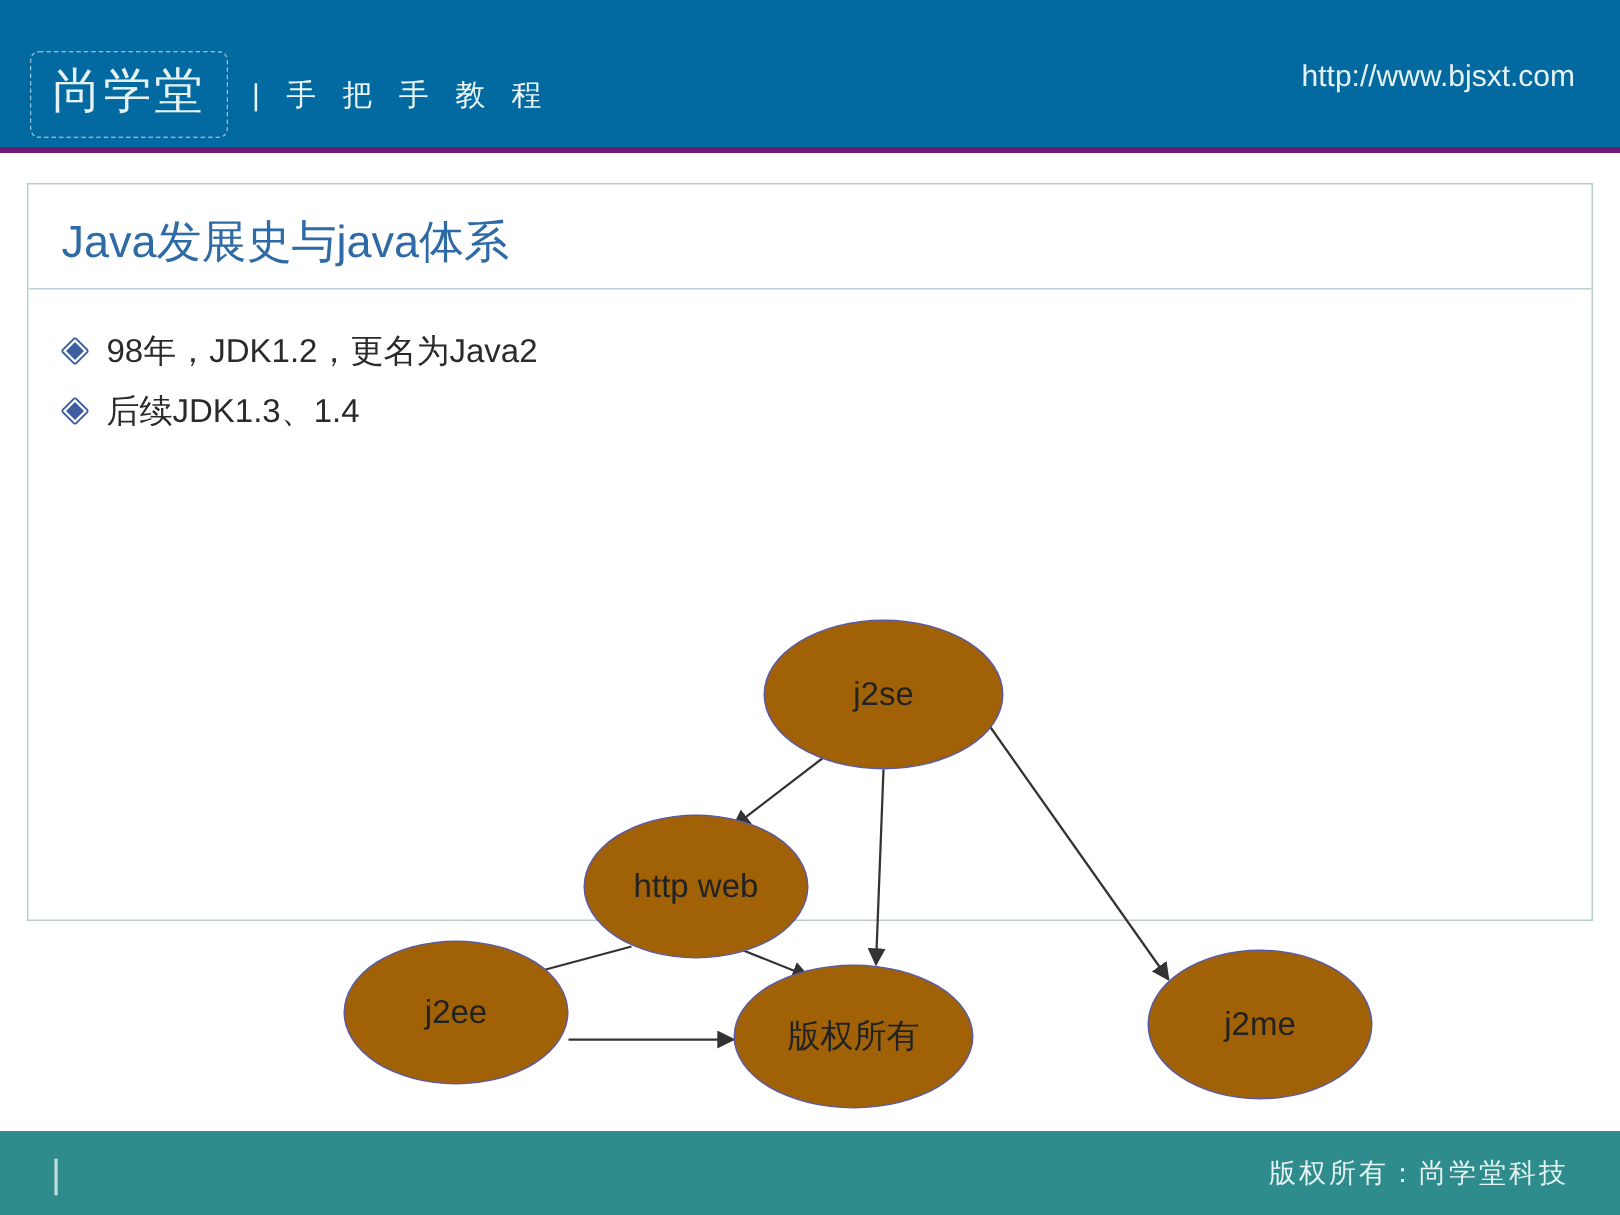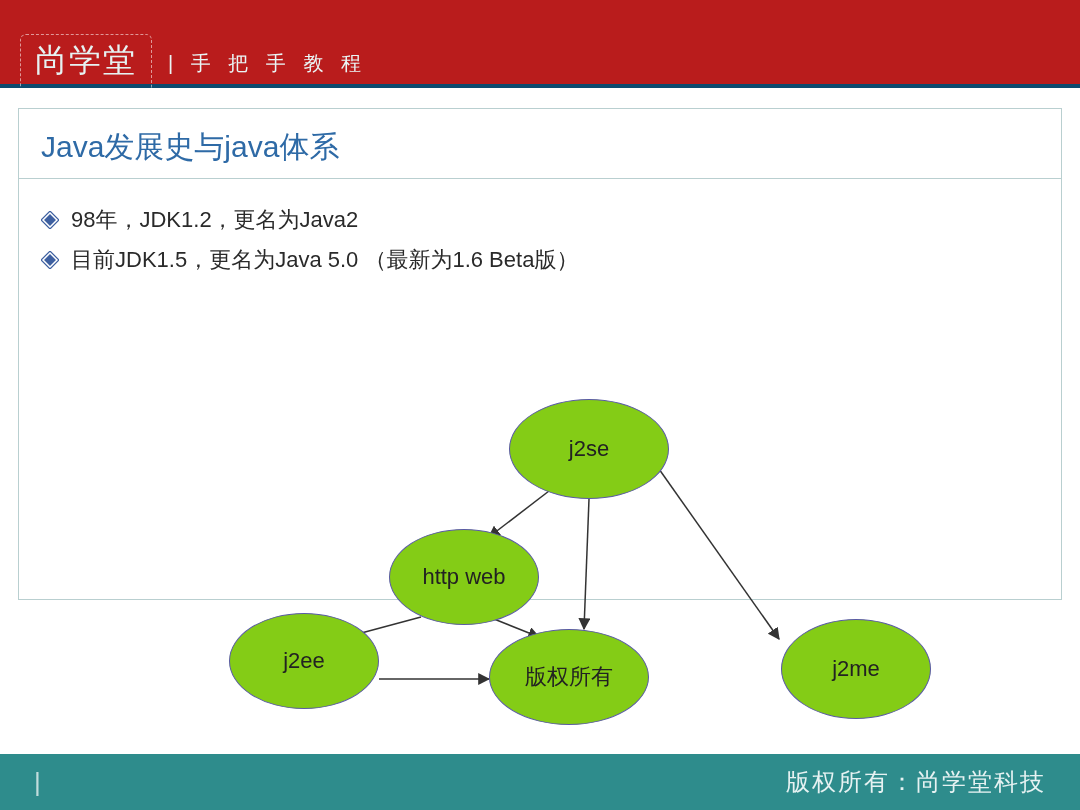--- a/index.html
+++ b/index.html
@@ -7,10 +7,10 @@
   .page { width: 1080px; height: 810px; background: #fff; position: relative; }
 
   .header {
-    background: #b91c1c;
-    height: 88px;
+    background: #0369a1;
+    height: 102px;
     position: relative;
-    border-bottom: 4px solid #0c4a6e;
+    border-bottom: 4px solid #701a75;
   }
   .logo-box {
     position: absolute;

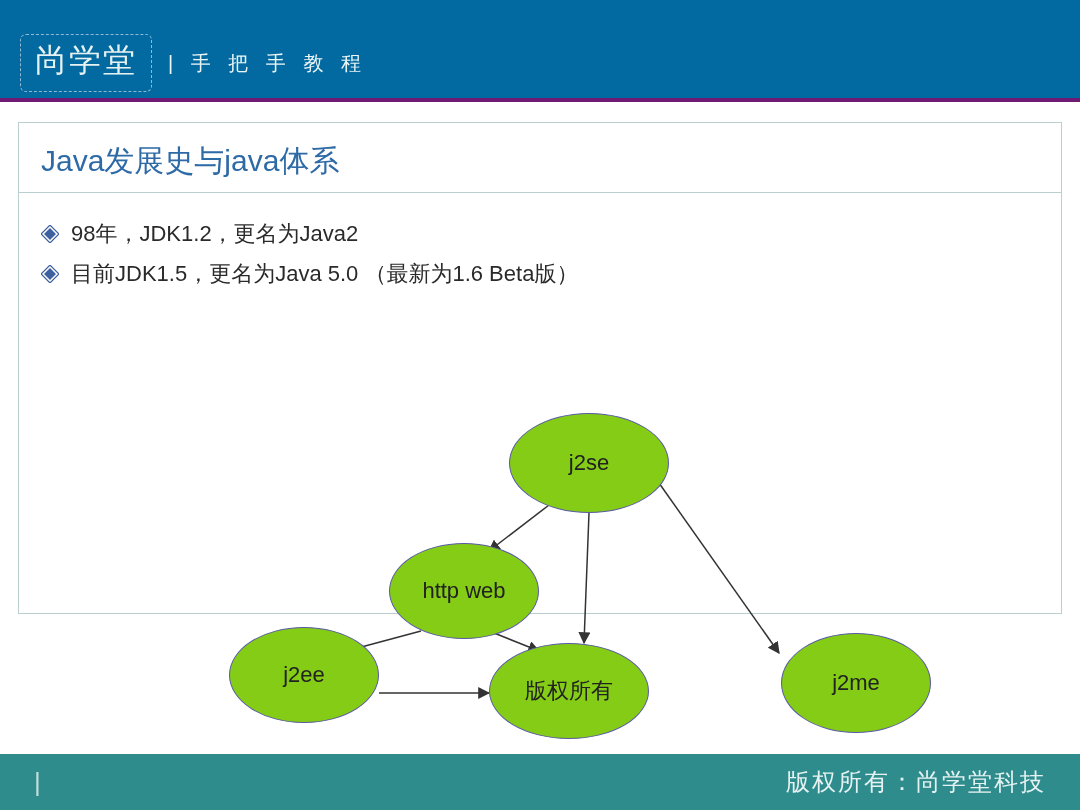--- a/index.html
+++ b/index.html
@@ -106,6 +106,7 @@
       <span class="logo-text">尚学堂</span>
       <span class="subtitle">| 手 把 手 教 程</span>
     </div>
+    <span class="url">http://www.bjsxt.com</span>
   </div>
 
   <div class="content-wrap">

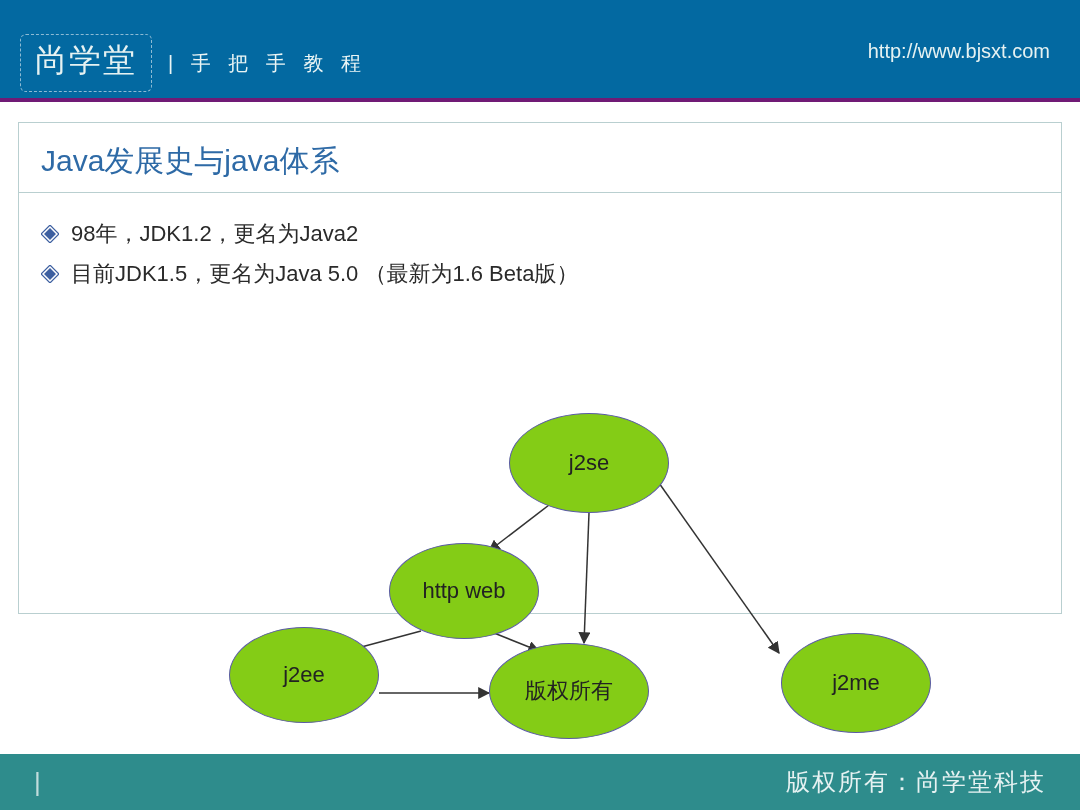--- a/index.html
+++ b/index.html
@@ -135,6 +135,17 @@
               </g>
             </svg>
         </span>
+        <span>后续JDK1.3、1.4</span>
+      </li>
+      <li>
+        <span class="diamond">
+          <svg viewBox="0 0 20 20">
+              <g fill="none" stroke="#3d5fa0" stroke-width="1.4">
+                <rect x="3" y="3" width="14" height="14" transform="rotate(45 10 10)"></rect>
+                <rect x="6" y="6" width="8" height="8" transform="rotate(45 10 10)" fill="#3d5fa0"></rect>
+              </g>
+            </svg>
+        </span>
         <span>目前JDK1.5，更名为Java 5.0 （最新为1.6 Beta版）</span>
       </li>
     </ul>

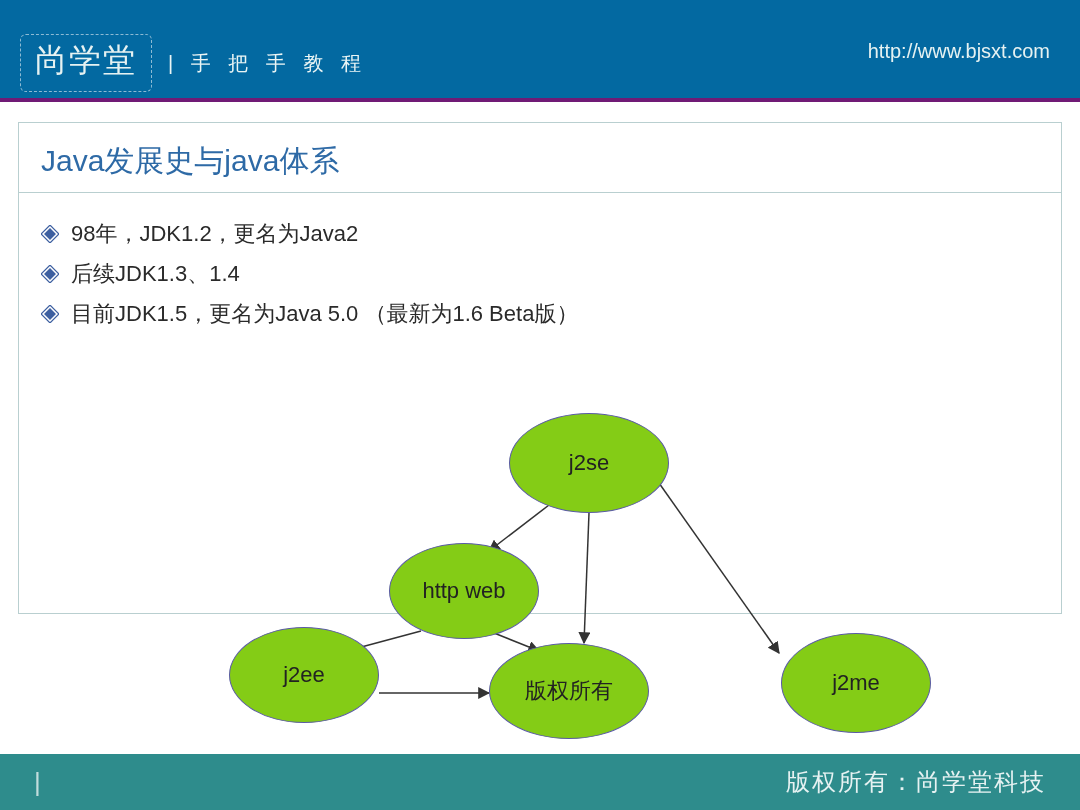--- a/index.html
+++ b/index.html
@@ -137,17 +137,6 @@
         </span>
         <span>后续JDK1.3、1.4</span>
       </li>
-      <li>
-        <span class="diamond">
-          <svg viewBox="0 0 20 20">
-              <g fill="none" stroke="#3d5fa0" stroke-width="1.4">
-                <rect x="3" y="3" width="14" height="14" transform="rotate(45 10 10)"></rect>
-                <rect x="6" y="6" width="8" height="8" transform="rotate(45 10 10)" fill="#3d5fa0"></rect>
-              </g>
-            </svg>
-        </span>
-        <span>目前JDK1.5，更名为Java 5.0 （最新为1.6 Beta版）</span>
-      </li>
     </ul>
 
     <div class="diagram">

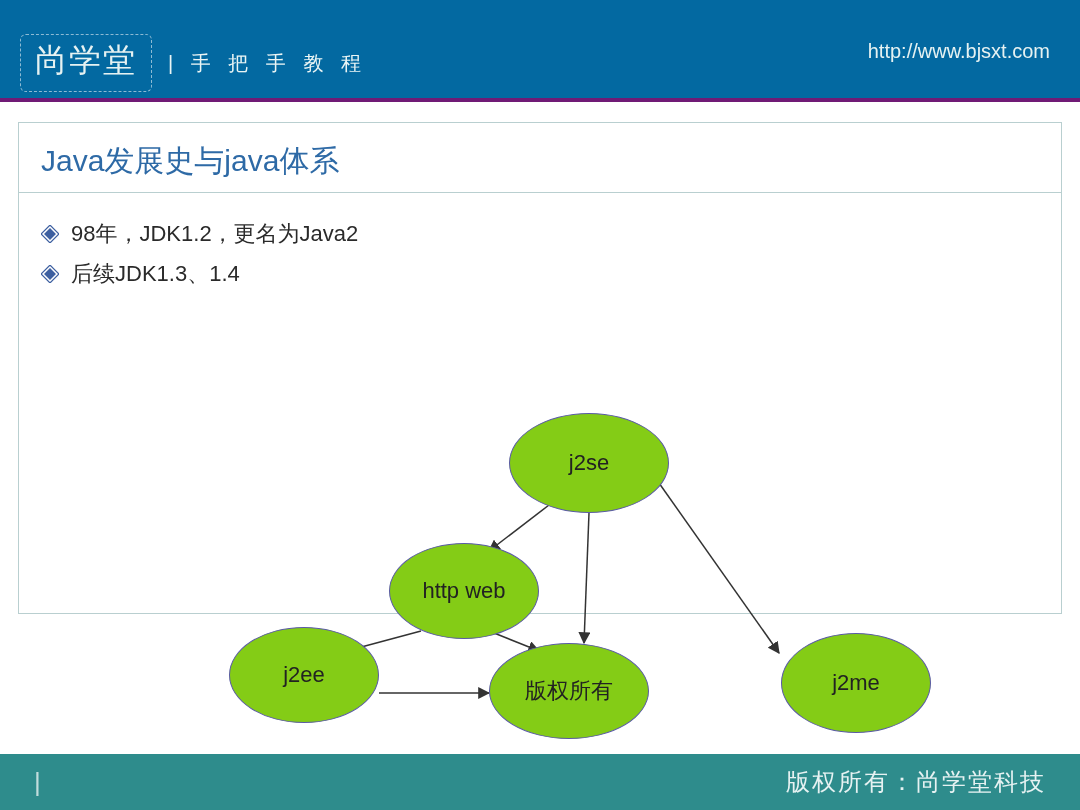--- a/index.html
+++ b/index.html
@@ -79,7 +79,7 @@
   }
   .node {
     position: absolute;
-    background: #84cc16;
+    background: #a16207;
     border: 1px solid #5a5aa6;
     border-radius: 50%;
     display: flex; align-items: center; justify-content: center;

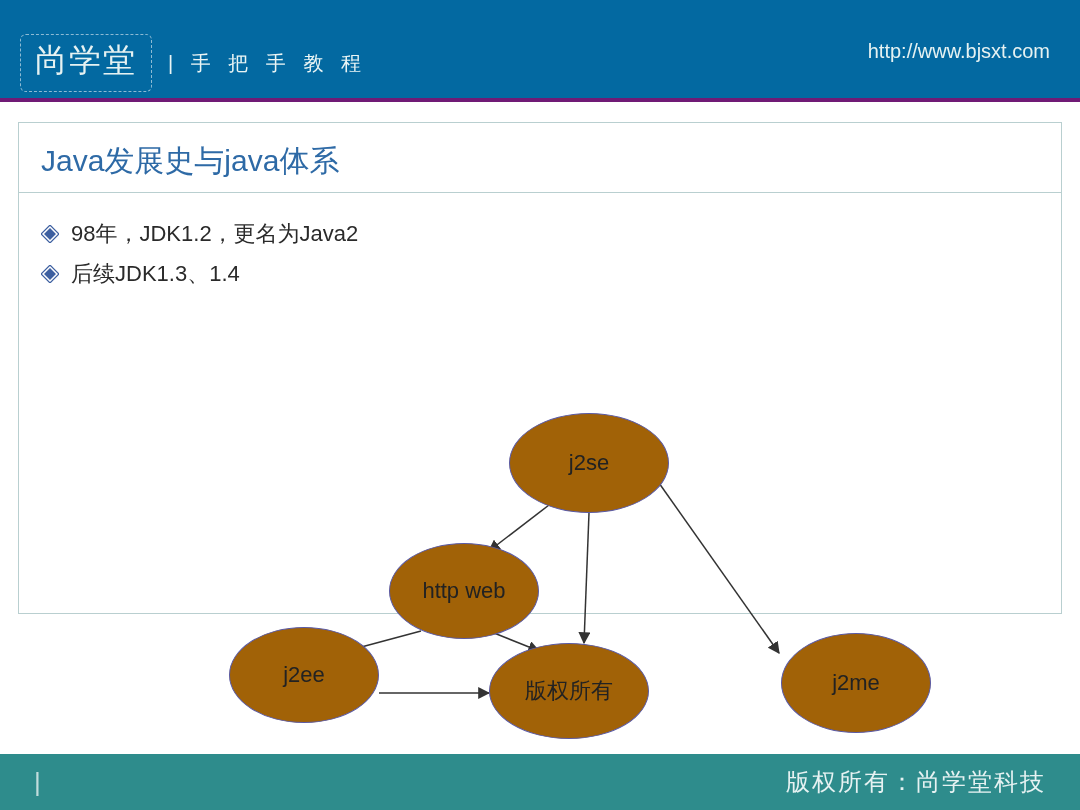--- a/index.html
+++ b/index.html
@@ -172,7 +172,7 @@
           <span>版权所有</span>
         </div>
 
-      <div class="node" style="left:592px;top:220px;width:150px;height:100px">
+      <div class="node" style="left:576px;top:220px;width:150px;height:100px">
           <span>j2me</span>
         </div>
     </div>

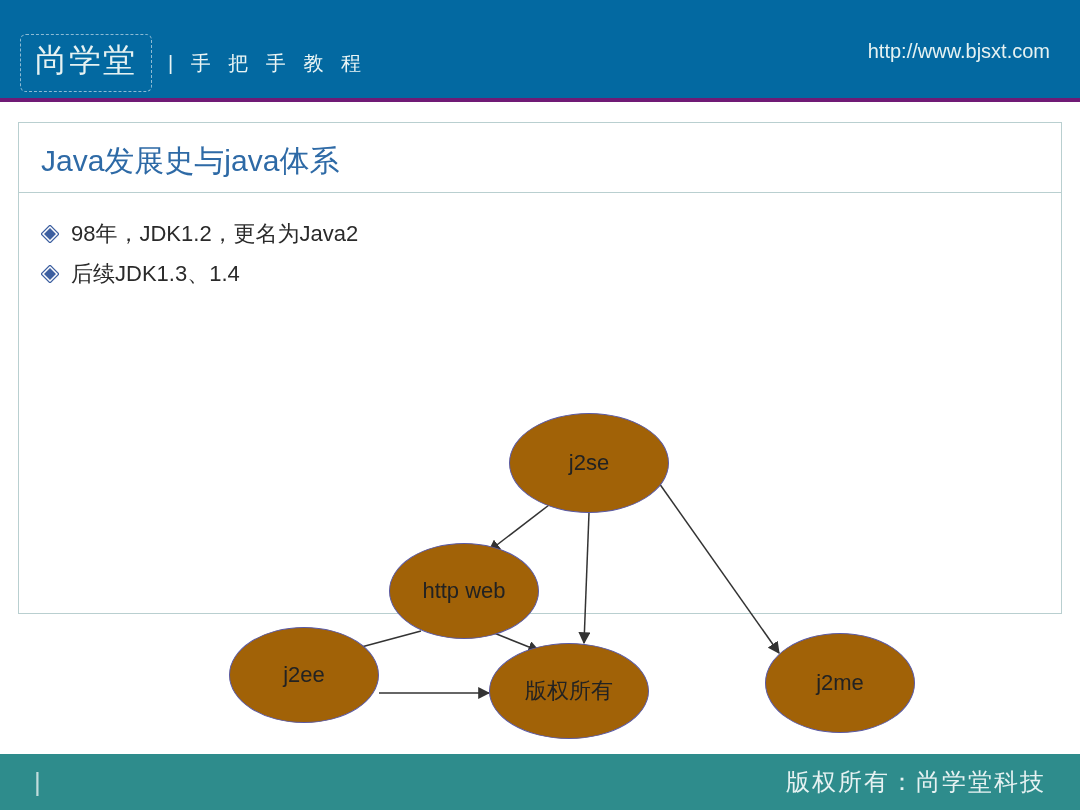--- a/index.html
+++ b/index.html
@@ -95,7 +95,7 @@
     color:#e6f2f2;
   }
   .footer .sep { font-size: 26px; opacity:.8; }
-  .footer .copy { font-size: 24px; letter-spacing:2px; }
+  .footer .copy { font-size: 18px; letter-spacing:2px; }
 </style>
 </head>
 <body>

